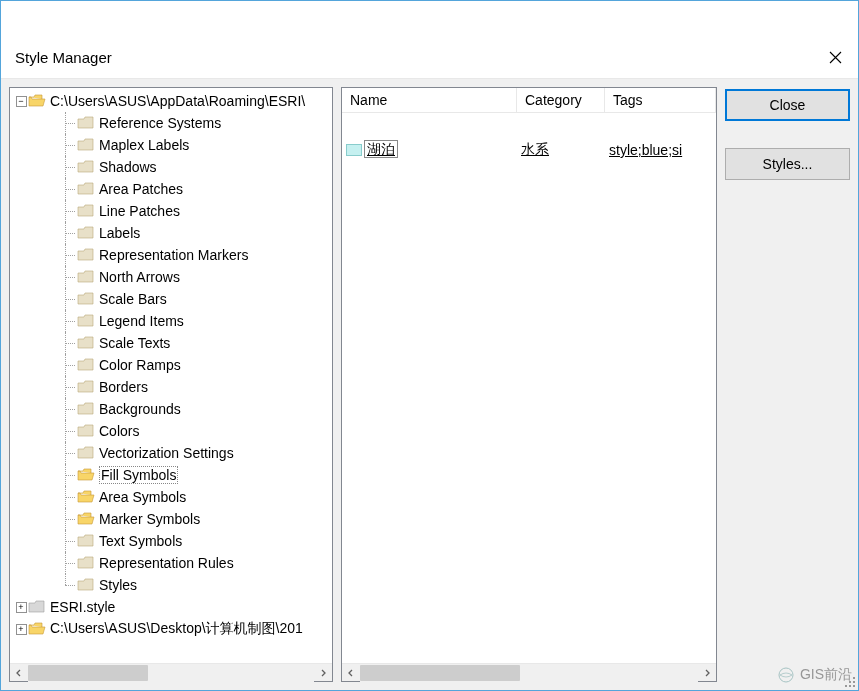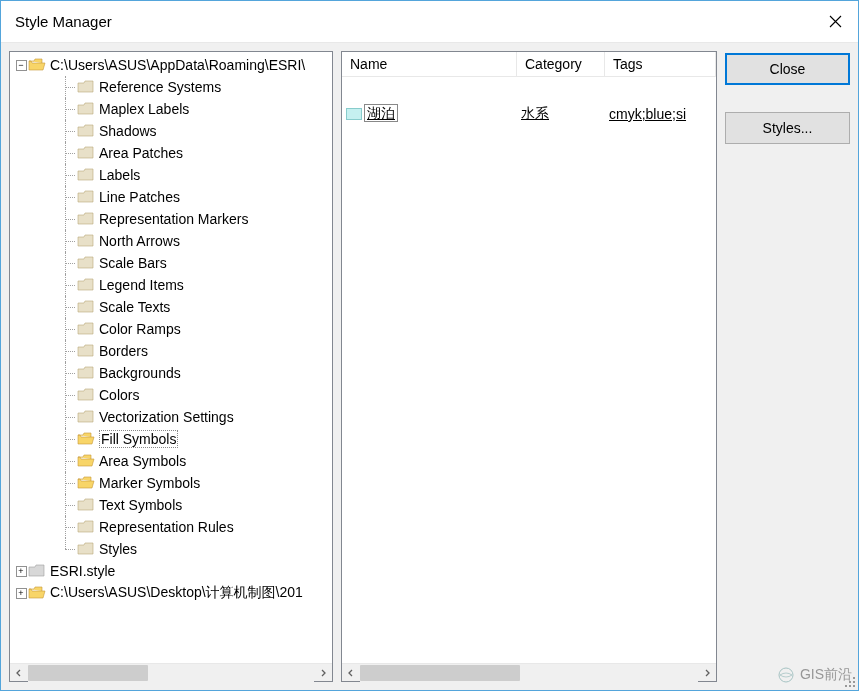--- a/index.html
+++ b/index.html
@@ -5,7 +5,7 @@
     * { box-sizing: border-box; margin: 0; padding: 0; }
     body { font-family: "Microsoft YaHei UI", "Segoe UI", Tahoma, sans-serif; font-size: 13px; background: #fff; overflow: hidden; }
     .window { width: 859px; height: 691px; border: 1px solid #53a5db; background: #fff; display: flex; flex-direction: column; position: relative; }
-    .titlebar { height: 42px; display: flex; align-items: center; padding-left: 14px; border-bottom: 1px solid #e8e8e8; }
+    .titlebar { height: 42px; display: flex; align-items: center; padding-left: 14px; border-bottom: 1px solid #e8e8e8; margin-top: 36px; }
     .titlebar-title { font-size: 15px; color: #000; }
     .titlebar-close { margin-left: auto; width: 46px; height: 42px; display: flex; align-items: center; justify-content: center; cursor: pointer; }
     .titlebar-close svg { width: 13px; height: 13px; }

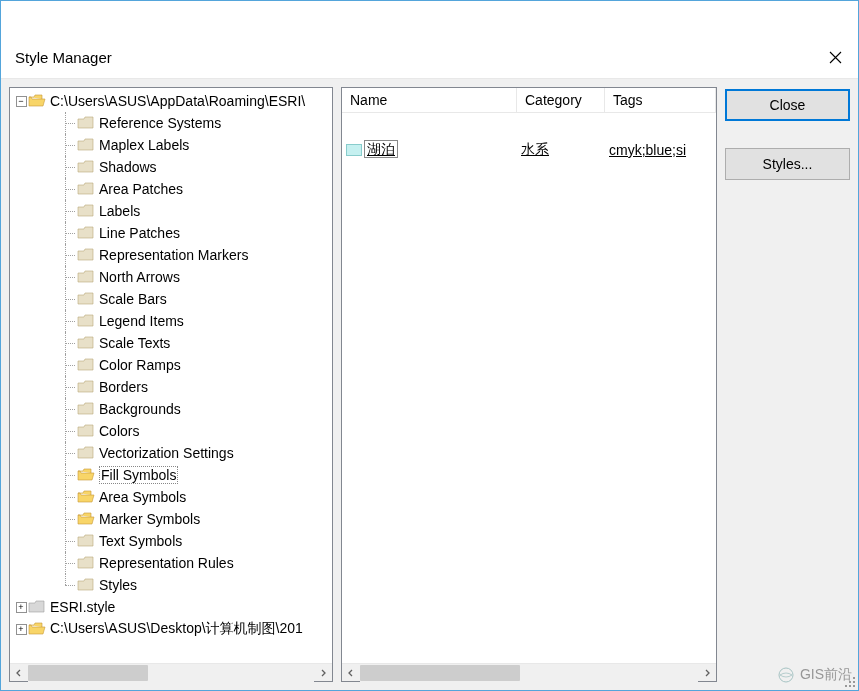--- a/index.html
+++ b/index.html
@@ -293,7 +293,7 @@
           <div class="symbol-box"></div>
           <div class="cell-name"><span class="cell-name-text">湖泊</span></div>
           <div class="cell-cat">水系</div>
-          <div class="cell-tags">cmyk;blue;si</div>
+          <div class="cell-tags">style;blue;si</div>
         </div>
       </div>
       <div class="hscroll">

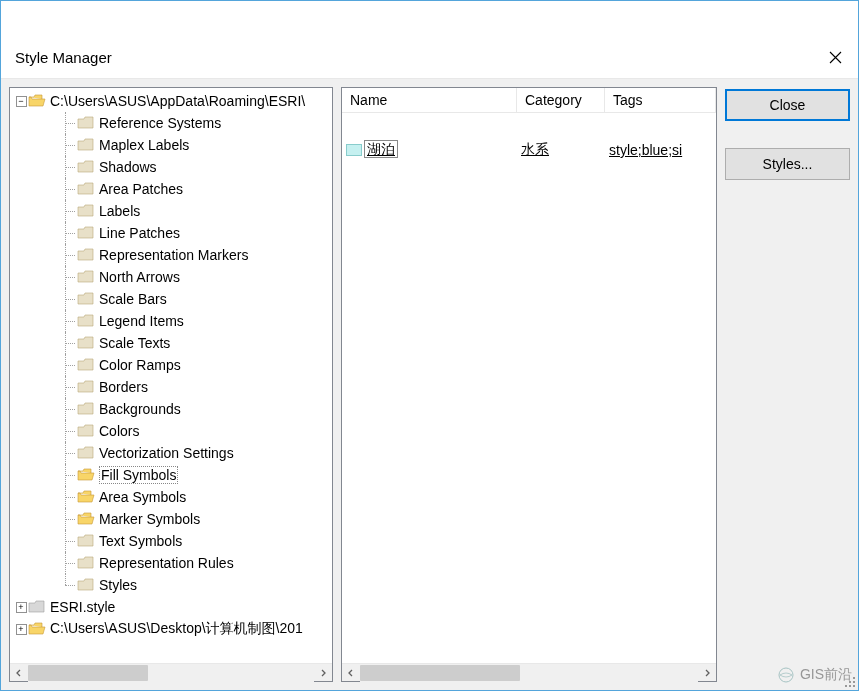--- a/index.html
+++ b/index.html
@@ -122,14 +122,14 @@
               <svg class="folder-icon" viewBox="0 0 18 14">
                 <path class="folder-closed" d="M1 3 L7 3 L8 1 L16 1 L16 12 L1 12 Z"></path>
               </svg>
+              <span class="node-label">Line Patches</span>
+            </li>
+            <li class="tree-node child">
+              <span class="tree-lines"></span>
+              <svg class="folder-icon" viewBox="0 0 18 14">
+                <path class="folder-closed" d="M1 3 L7 3 L8 1 L16 1 L16 12 L1 12 Z"></path>
+              </svg>
               <span class="node-label">Labels</span>
-            </li>
-            <li class="tree-node child">
-              <span class="tree-lines"></span>
-              <svg class="folder-icon" viewBox="0 0 18 14">
-                <path class="folder-closed" d="M1 3 L7 3 L8 1 L16 1 L16 12 L1 12 Z"></path>
-              </svg>
-              <span class="node-label">Line Patches</span>
             </li>
             <li class="tree-node child">
               <span class="tree-lines"></span>

